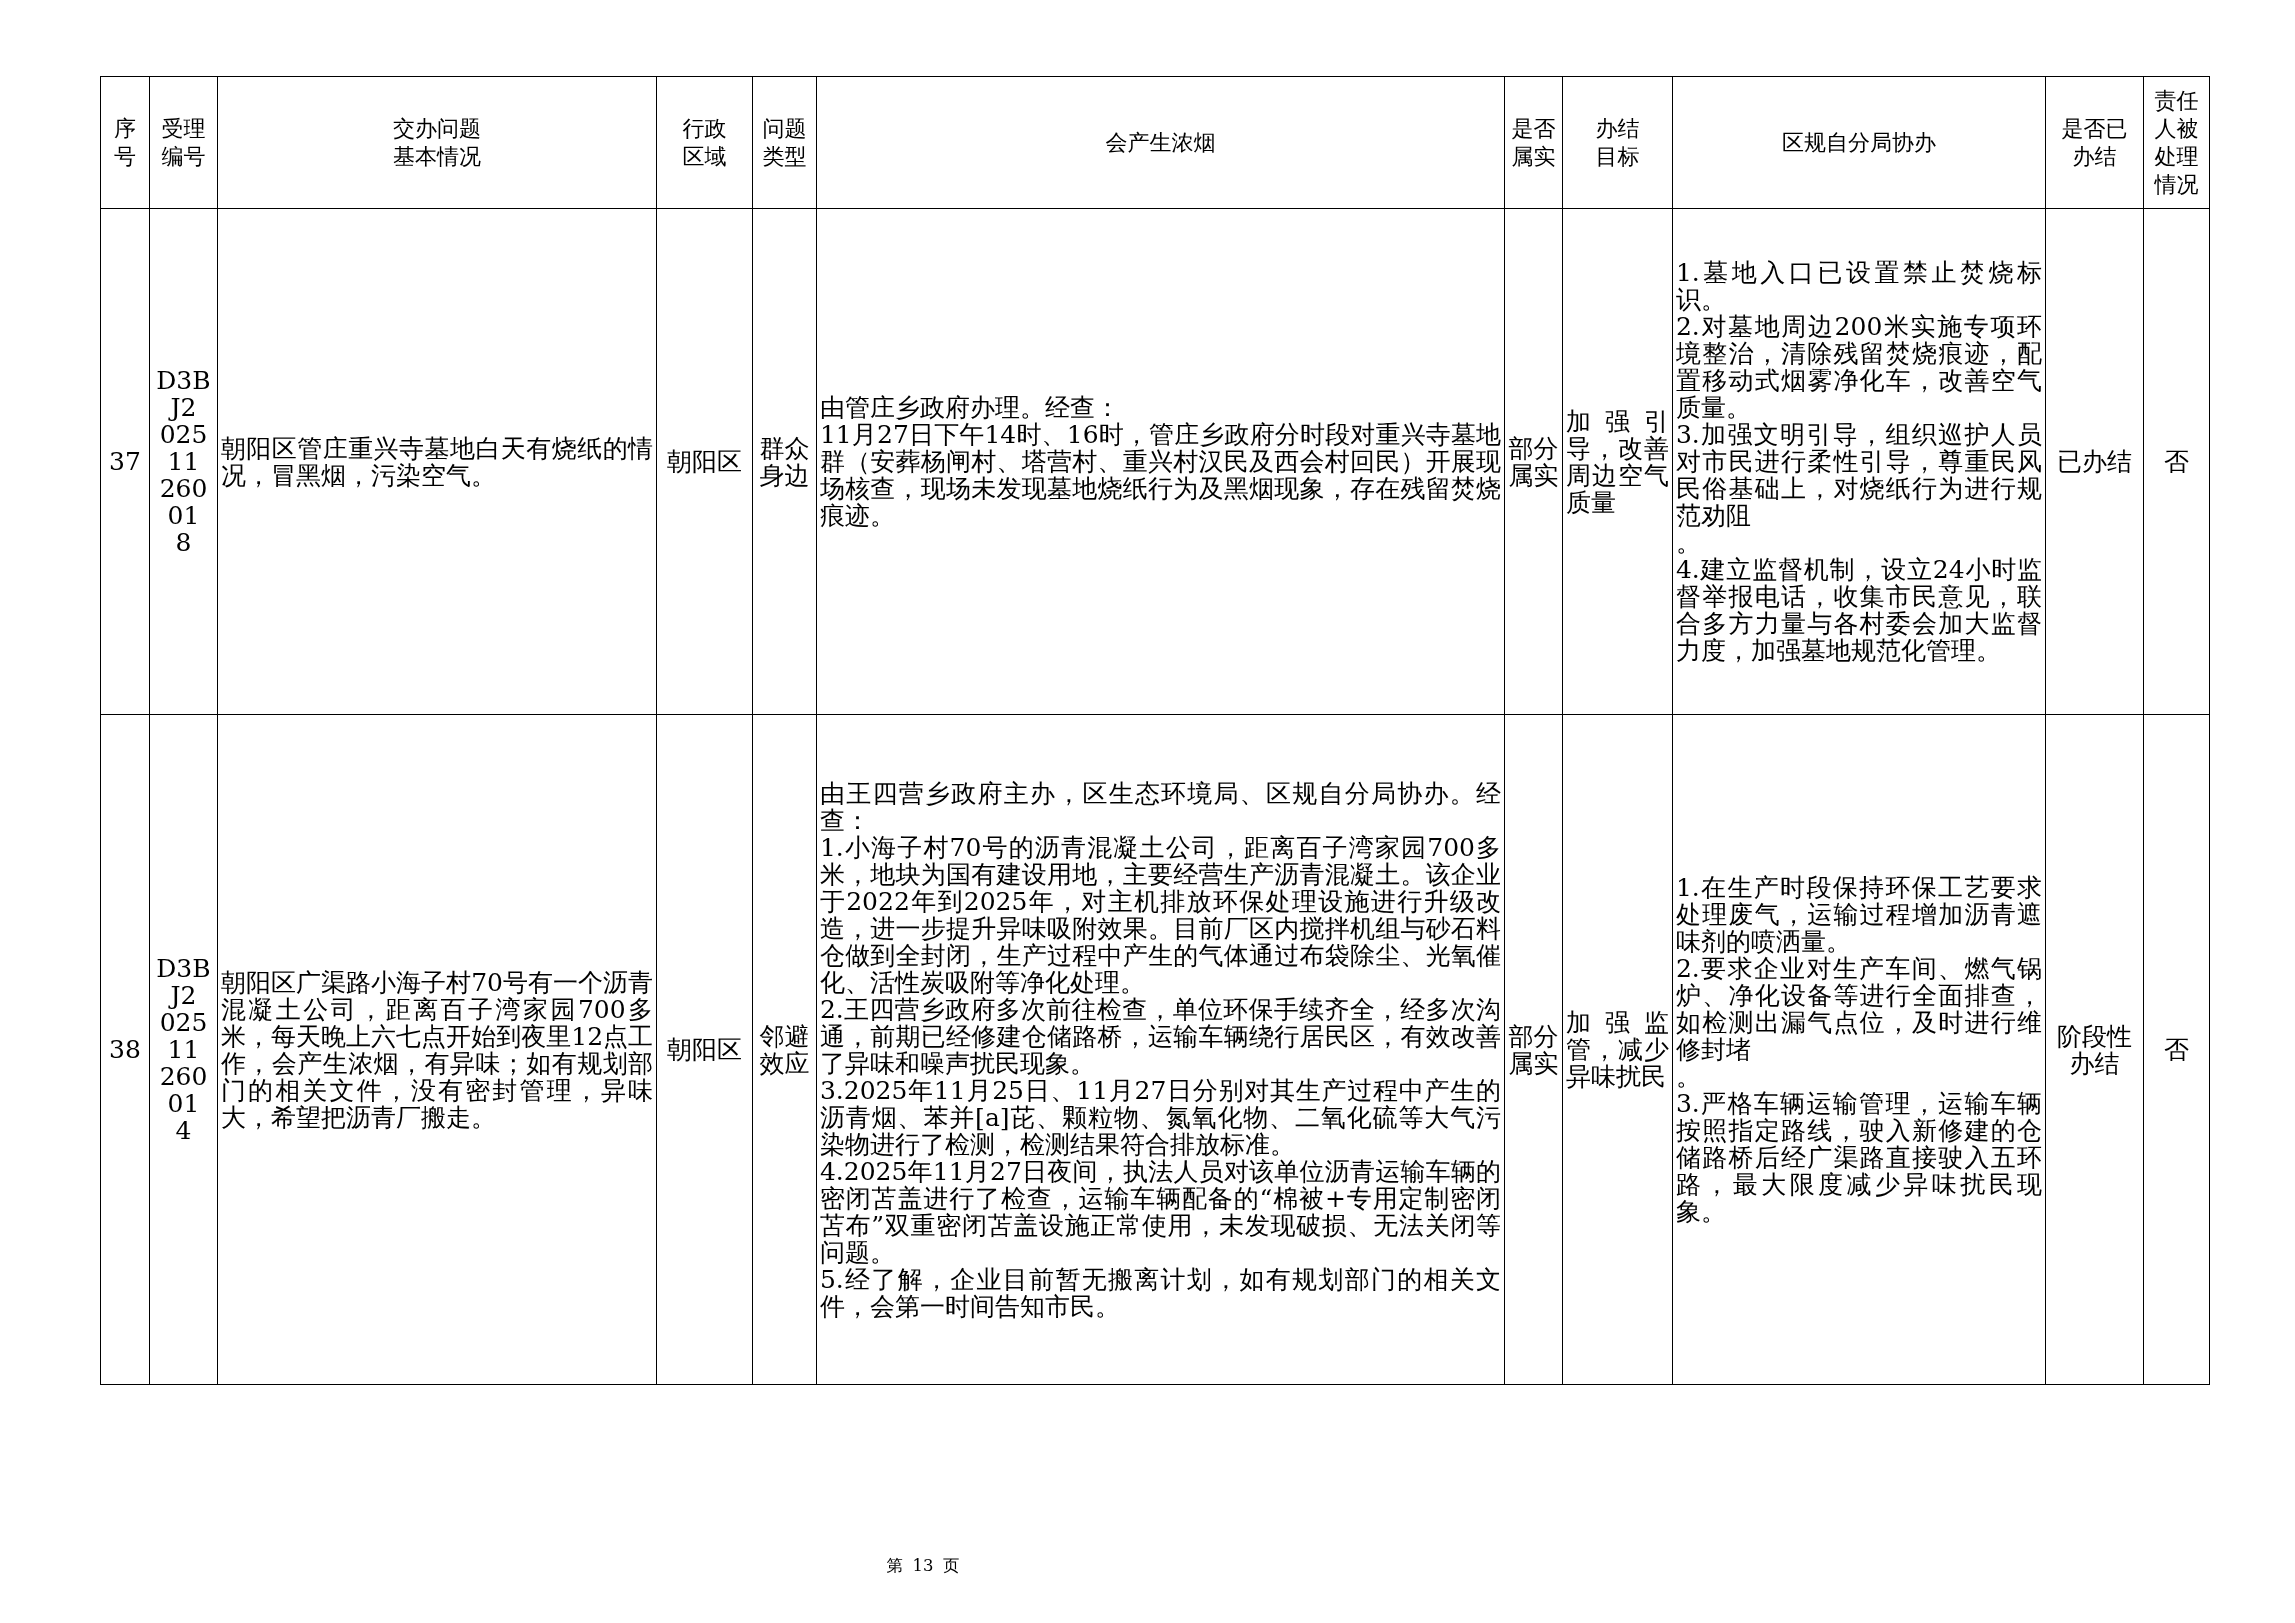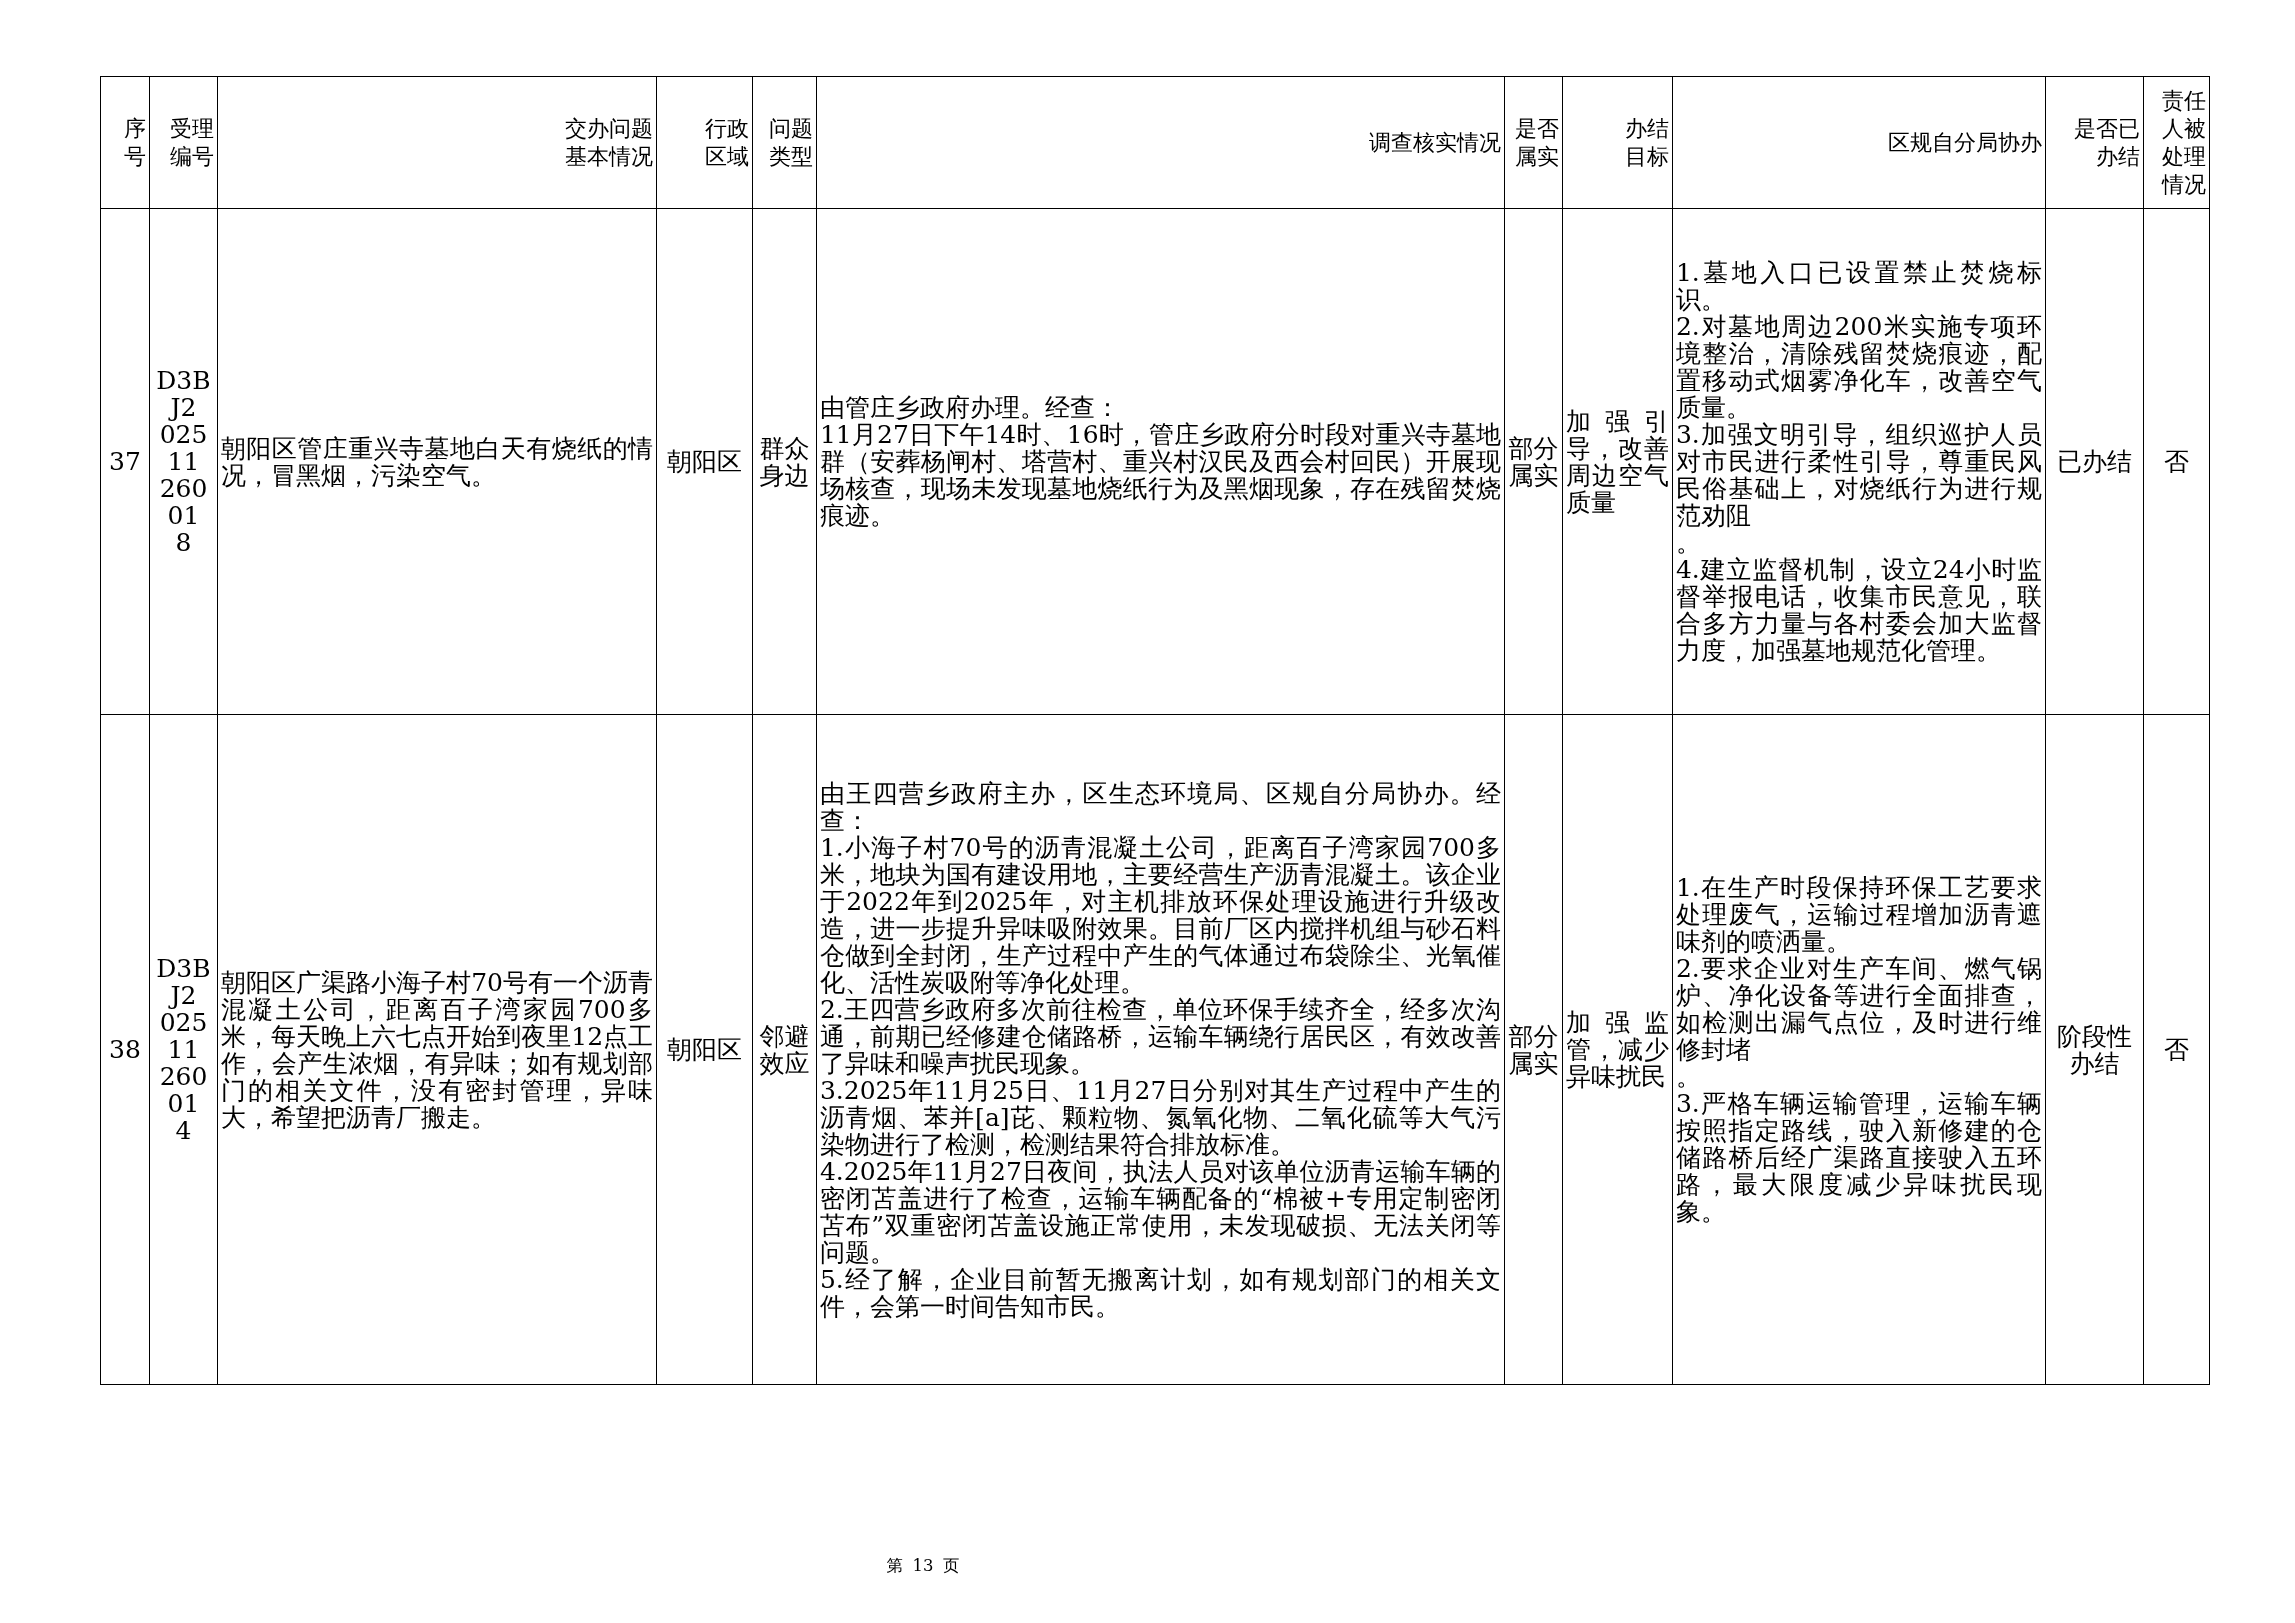--- a/index.html
+++ b/index.html
@@ -9,7 +9,7 @@
                border-collapse: collapse; table-layout: fixed; }
   table.grid td, table.grid th { border: 1.9px solid #000; padding: 0 2.9px; vertical-align: middle;
                font-weight: normal; font-size: 25px; line-height: 27px; word-break: break-all; }
-  table.grid th { font-family: "DejaVu Sans", "Liberation Sans", sans-serif; text-align: right; font-size: 22px; line-height: 28px; }
+  table.grid th { font-family: "DejaVu Sans", "Liberation Sans", sans-serif; text-align: center; font-size: 22px; line-height: 28px; }
   .hdr-row { height: 132px; }
   .r37 { height: 506px; }
   .r38 { height: 670px; }

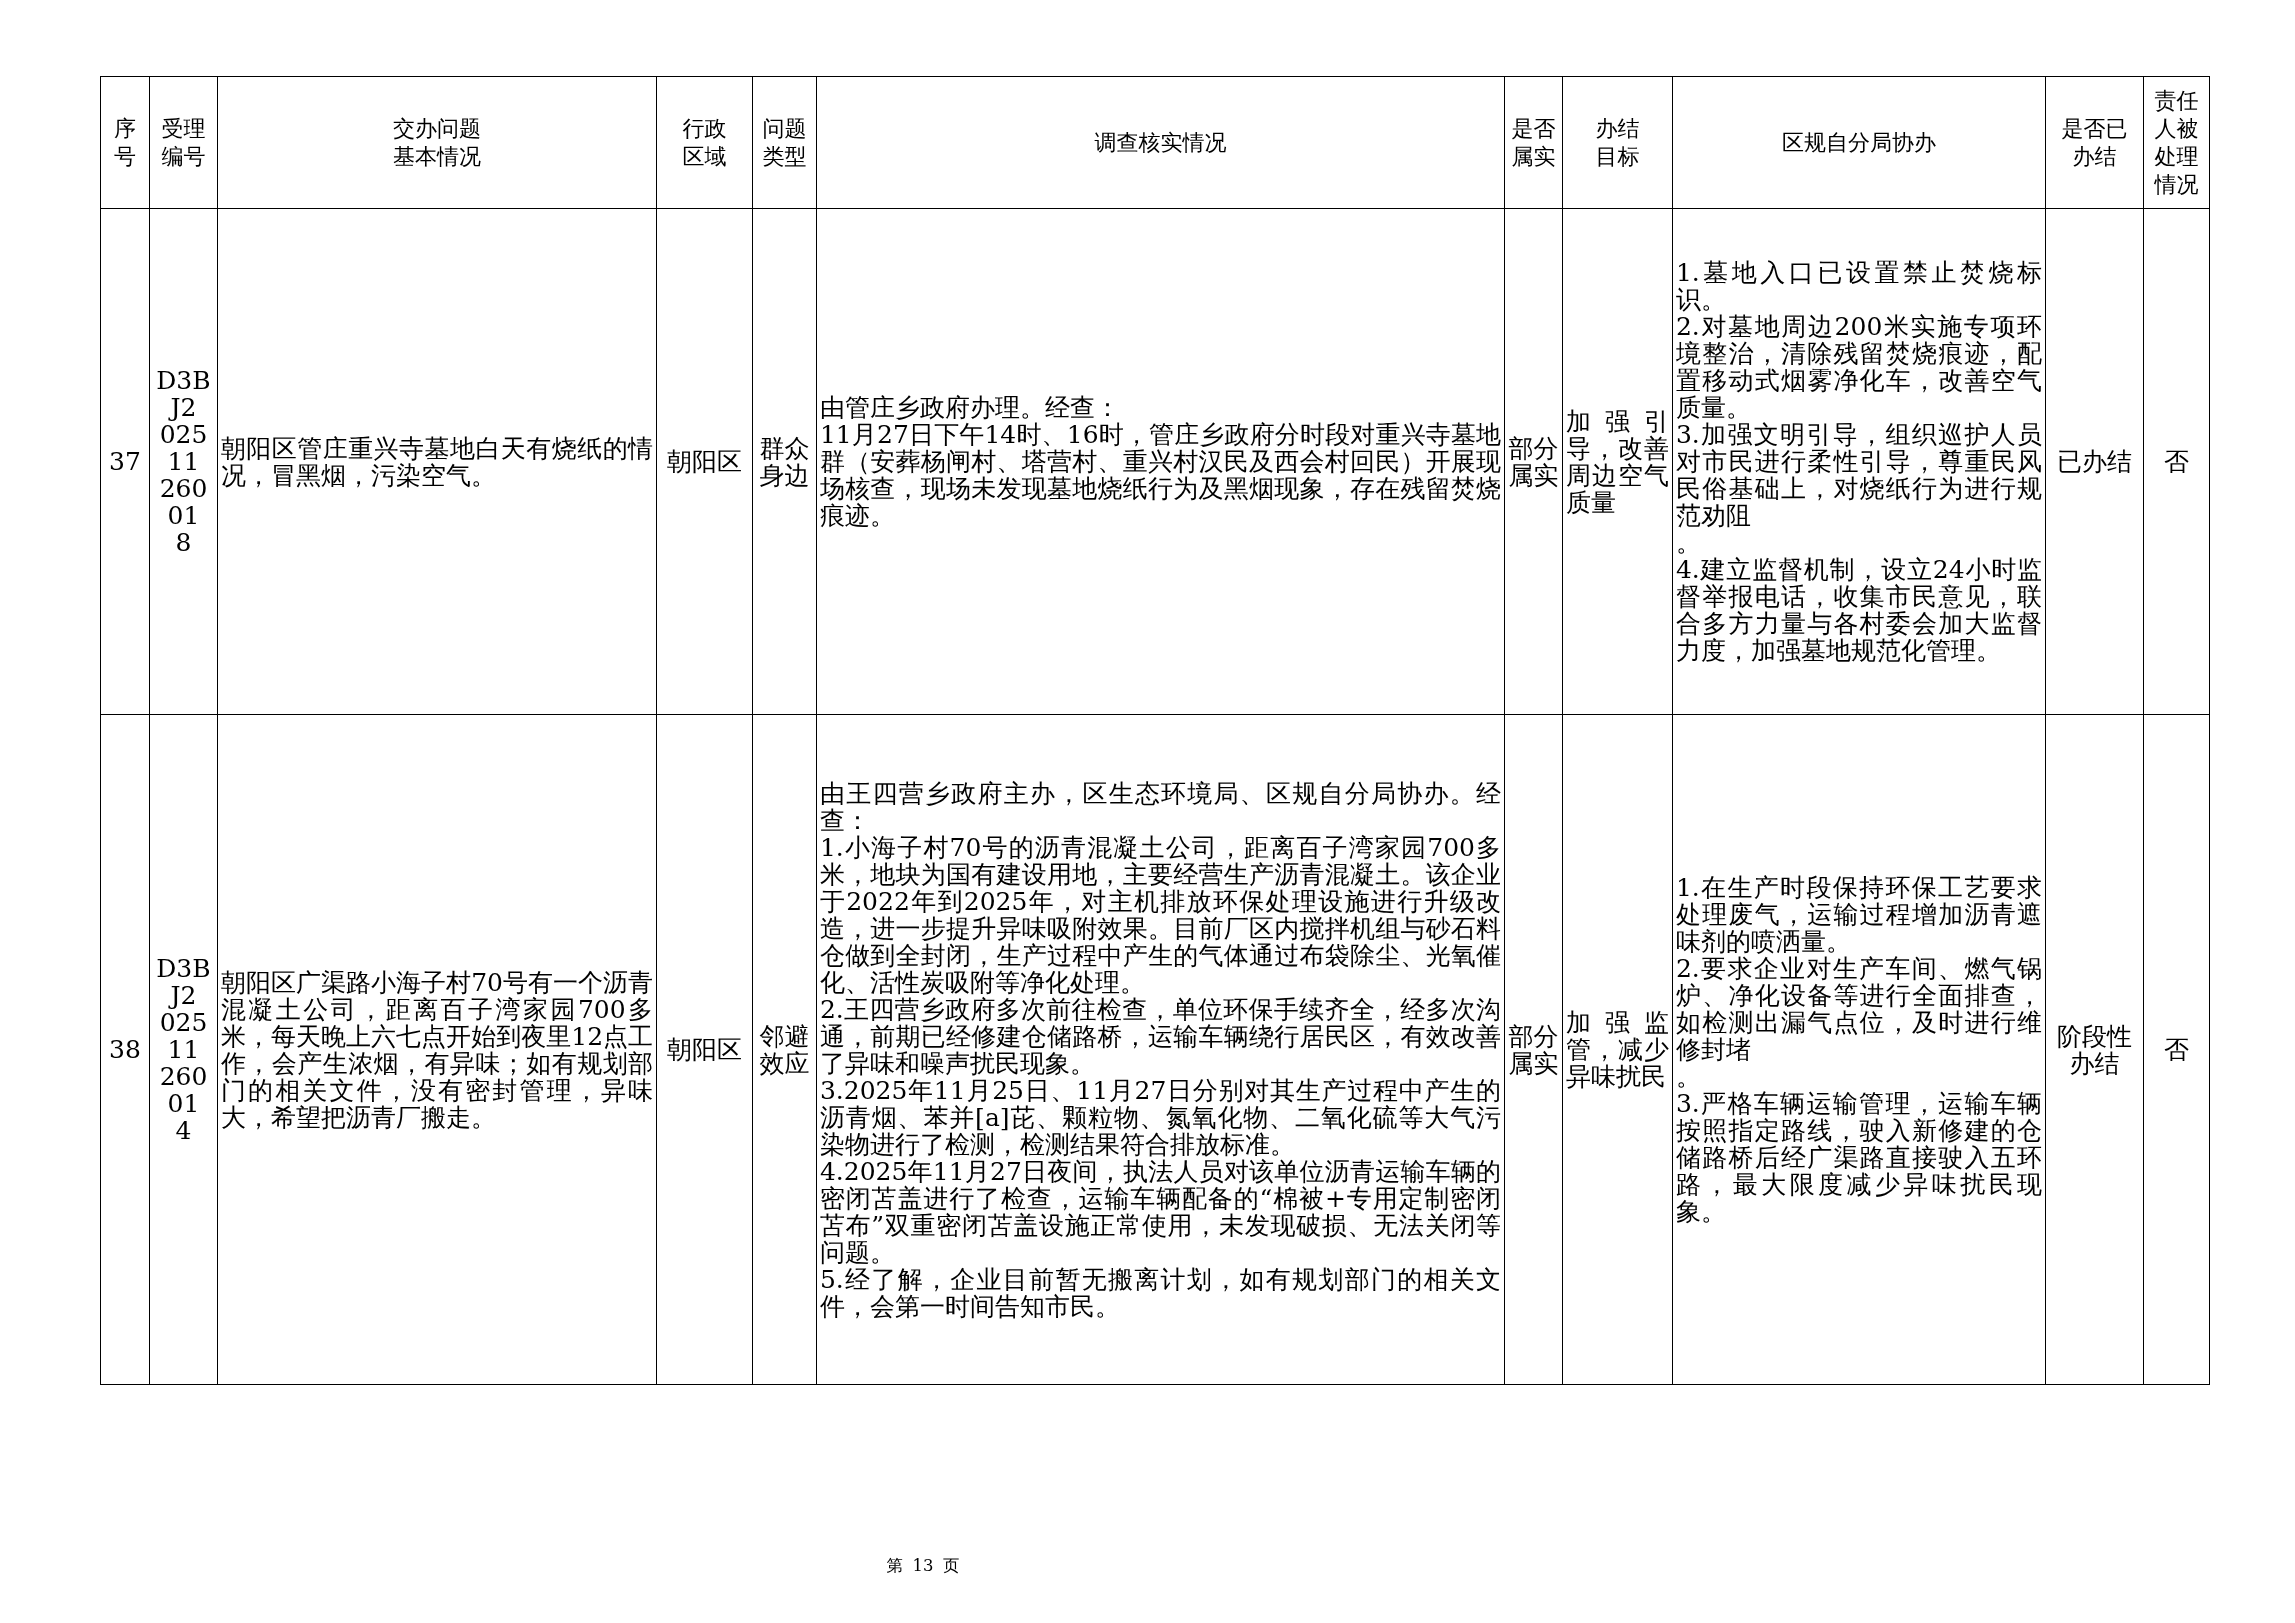--- a/index.html
+++ b/index.html
@@ -49,7 +49,7 @@
 区域</th>
       <th class="pre">问题
 类型</th>
-      <th class="pre">调查核实情况</th>
+      <th class="pre">会产生浓烟</th>
       <th class="pre">是否
 属实</th>
       <th class="pre">办结

